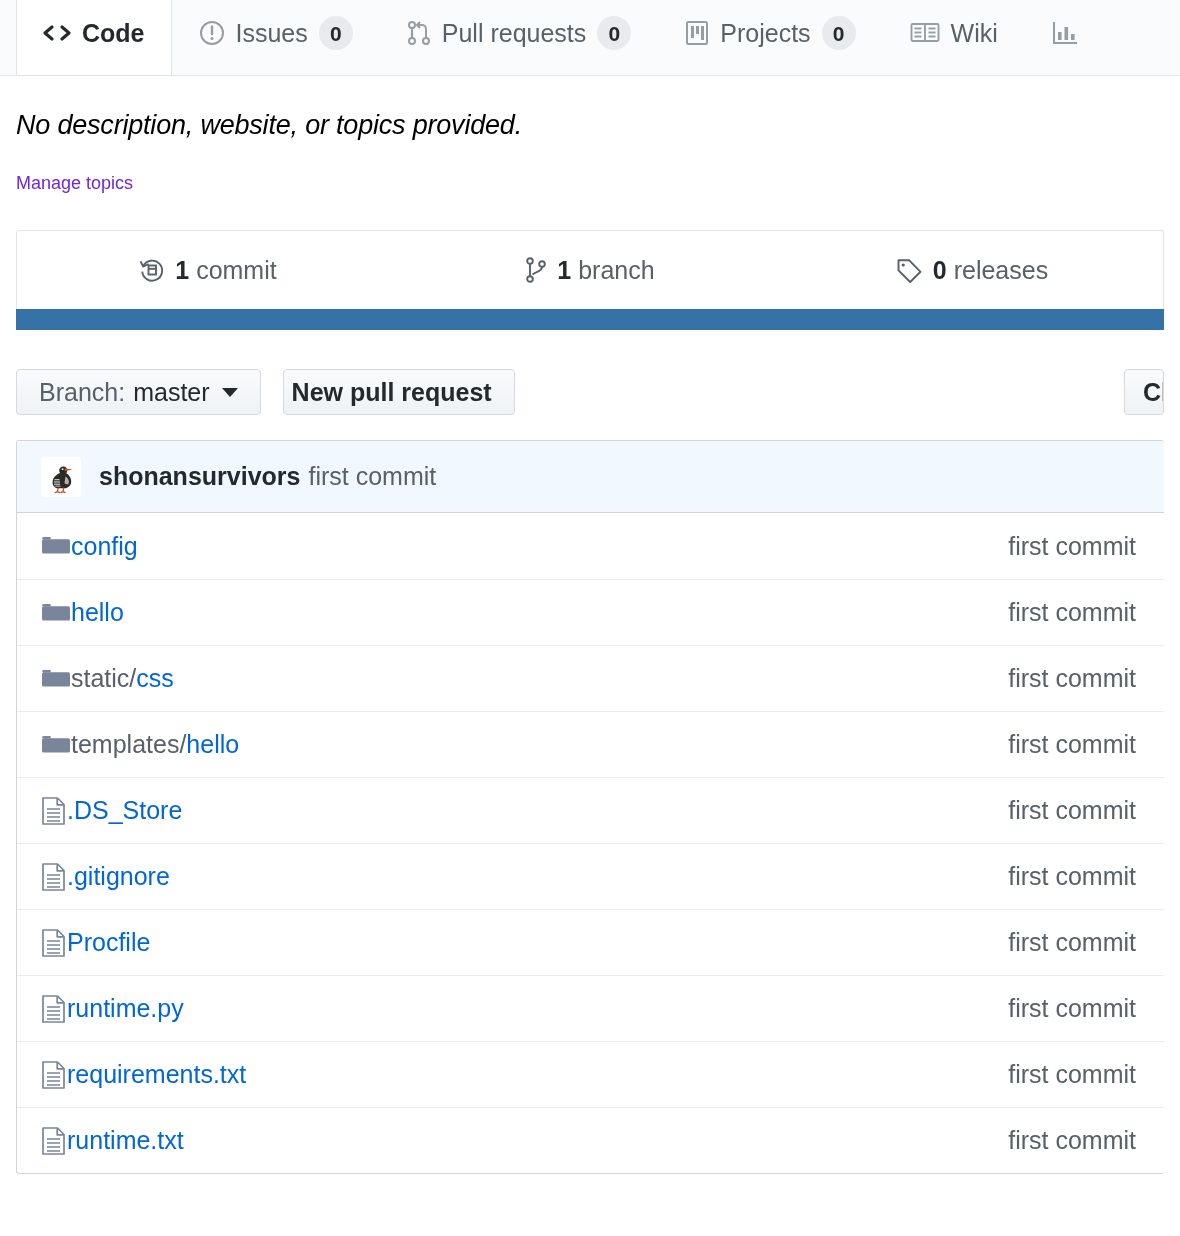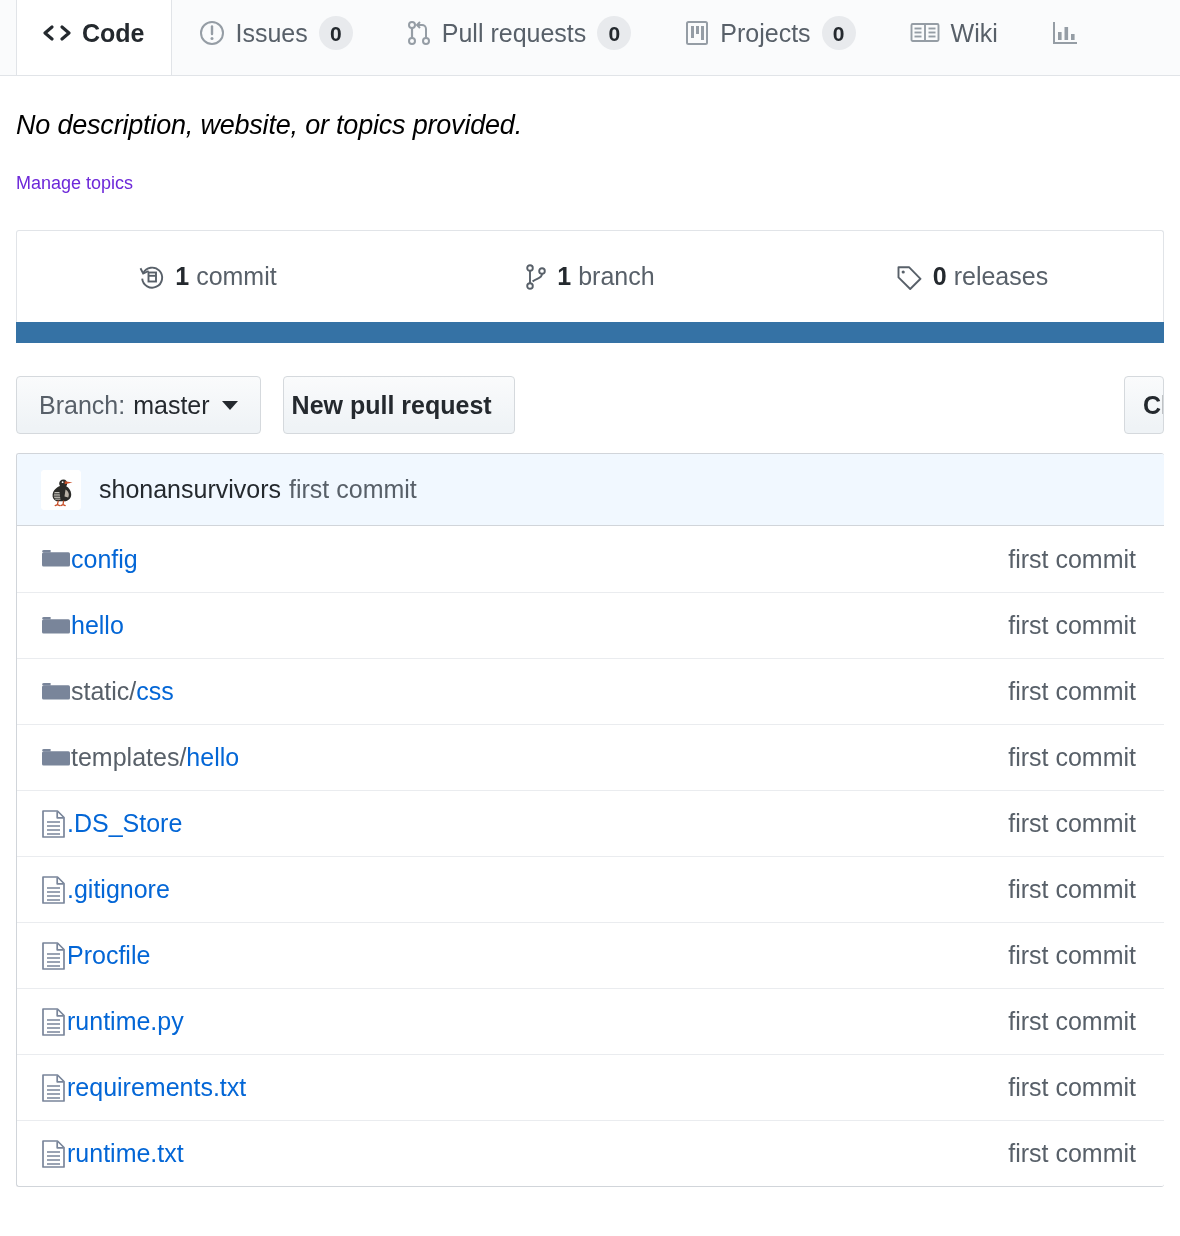--- a/index.html
+++ b/index.html
@@ -103,7 +103,7 @@
     border-top-left-radius: 3px;
     border-top-right-radius: 3px;
     background: #fff;
-    height: 92px;
+    height: 79px;
     align-items: center;
     overflow: hidden;
   }

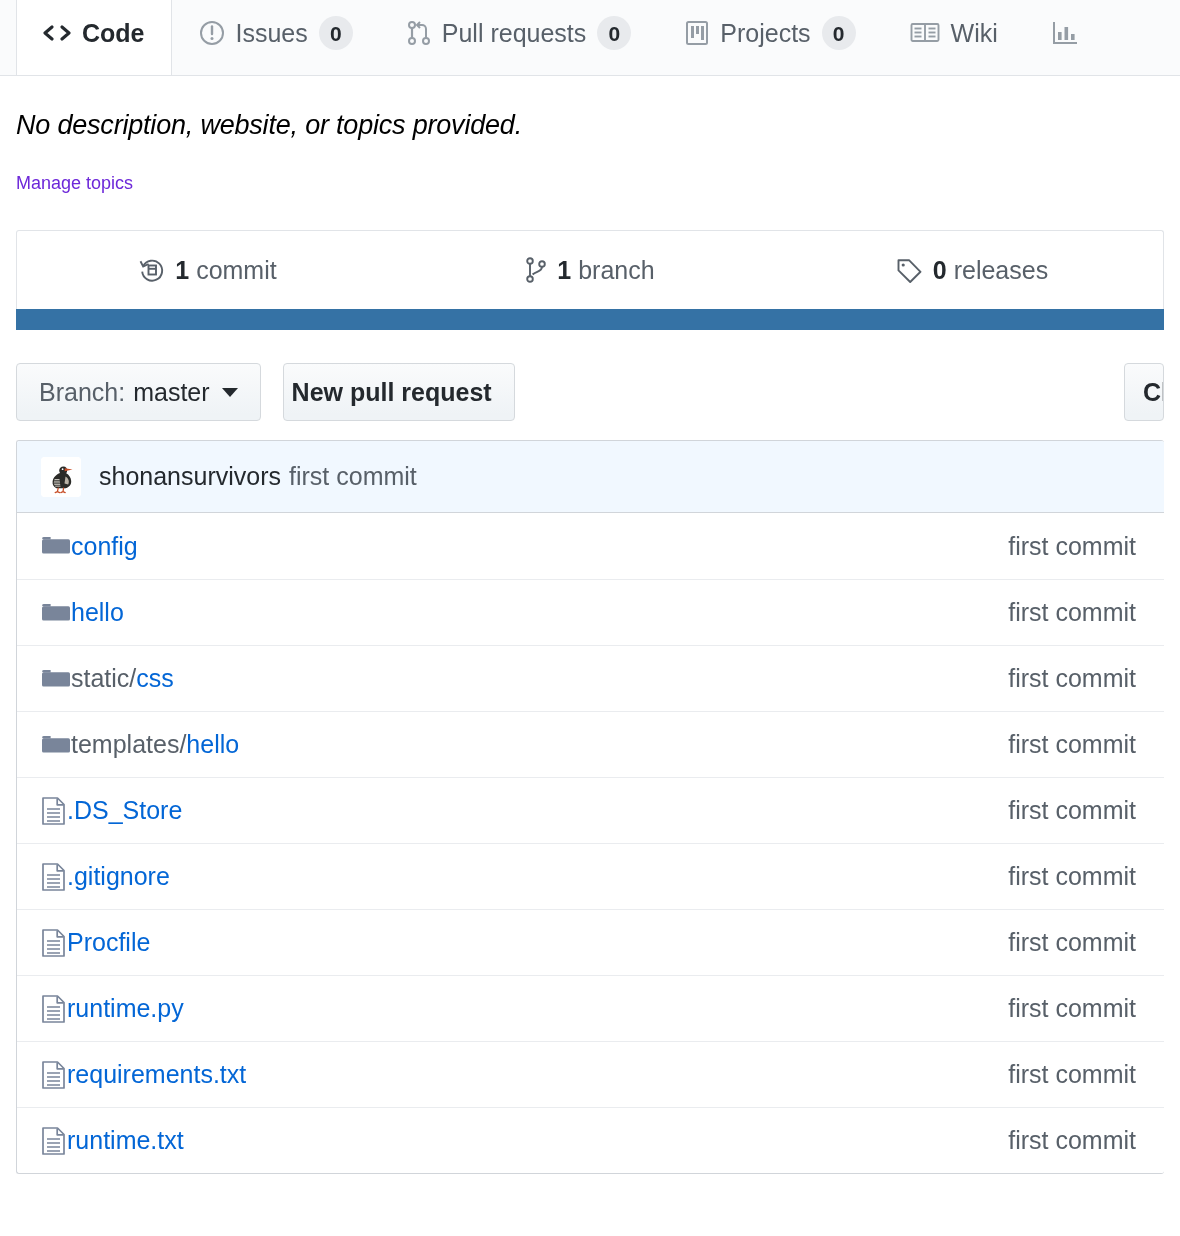--- a/index.html
+++ b/index.html
@@ -142,7 +142,7 @@
     align-items: center;
     justify-content: center;
     gap: 8px;
-    height: 58px;
+    height: 46px;
     padding: 0 22px;
     font-size: 25px;
     color: #24292e;

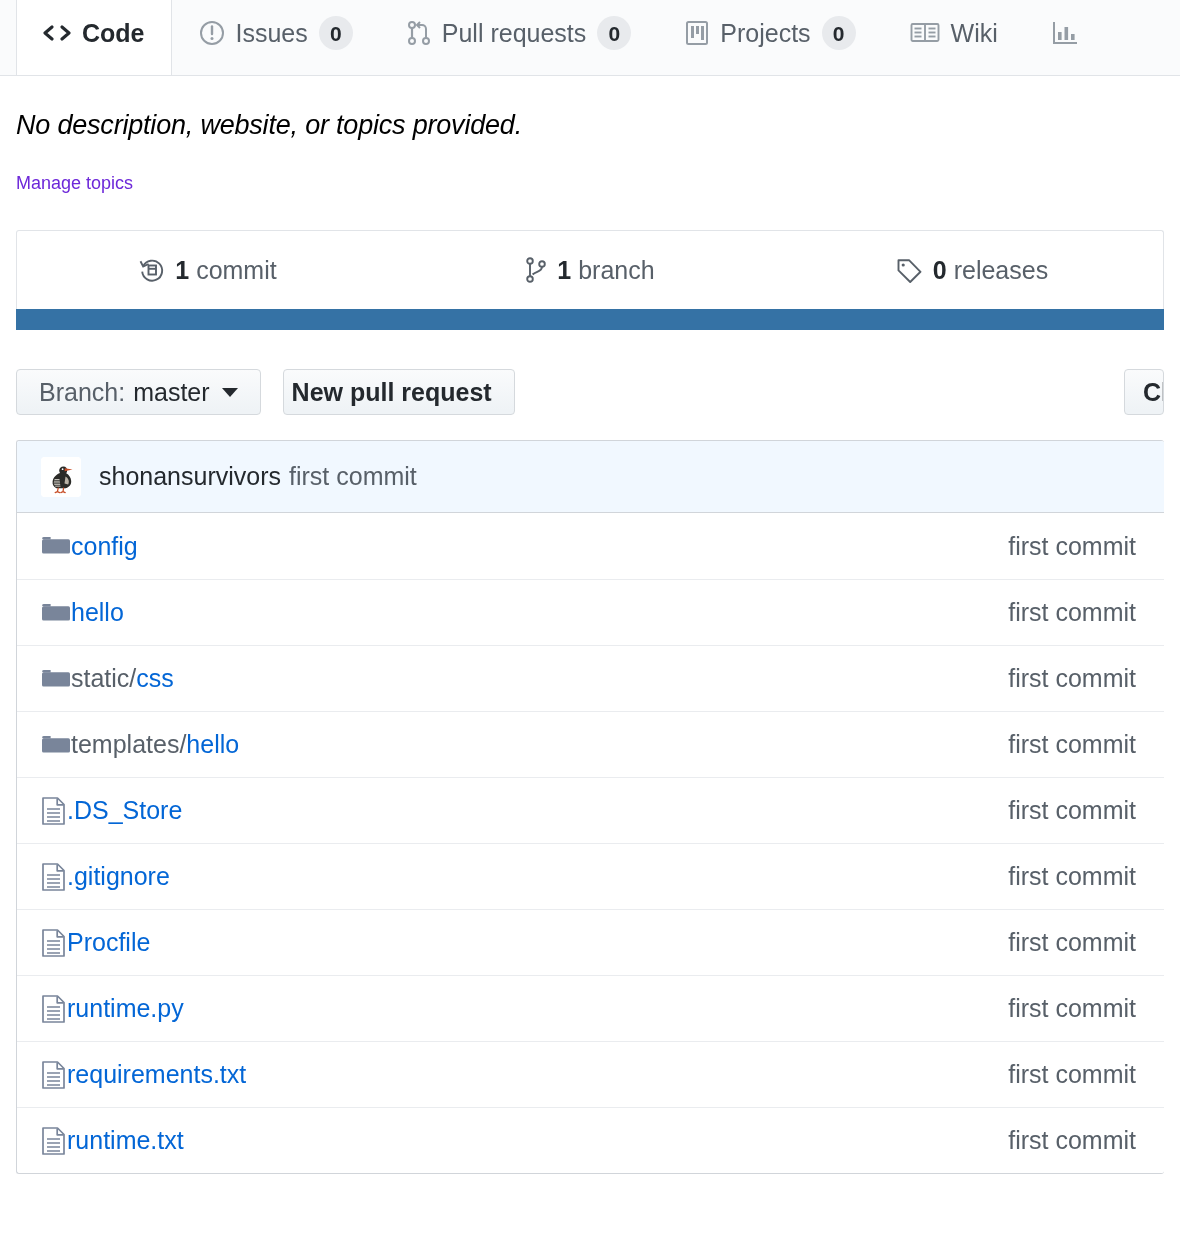--- a/index.html
+++ b/index.html
@@ -202,7 +202,7 @@
     display: block;
     overflow: hidden;
   }
-  .commit-author { color: #24292e; font-weight: normal; }
+  .commit-author { color: #24292e; font-weight: bold; }
   .commit-msg { color: #586069; }
 
   .frow {

